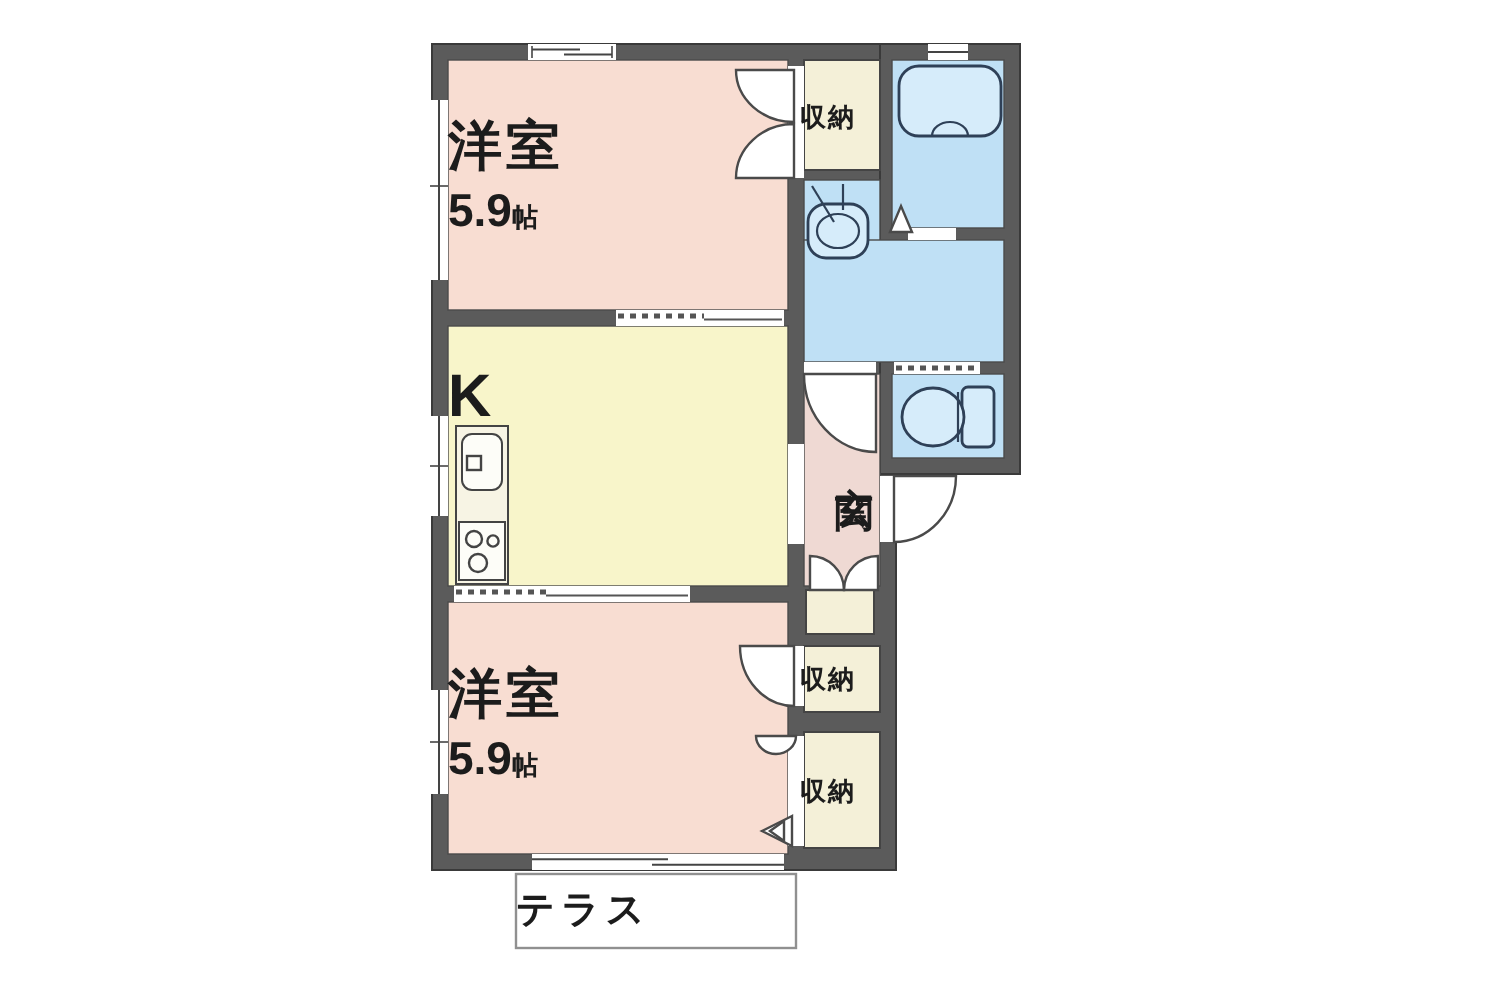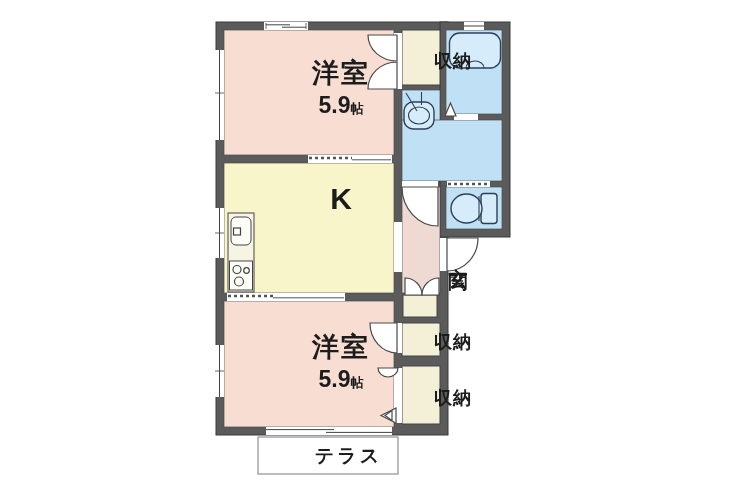--- a/index.html
+++ b/index.html
@@ -31,7 +31,7 @@
   .kring{fill:none;stroke:#444;stroke-width:1.2;}
   .terrace{fill:#ffffff;stroke:var(--terrace_border);stroke-width:1.2;}
 
-  .lbl{position:absolute;text-align:center;line-height:1;white-space:nowrap;padding-left:32px;}
+  .lbl{position:absolute;line-height:1;white-space:nowrap;}
   .room-name{font-size:27px;font-weight:bold;letter-spacing:2px;}
   .room-size{font-size:23px;font-weight:bold;margin-top:7px;}
   .room-size .unit{font-size:13px;font-weight:bold;}

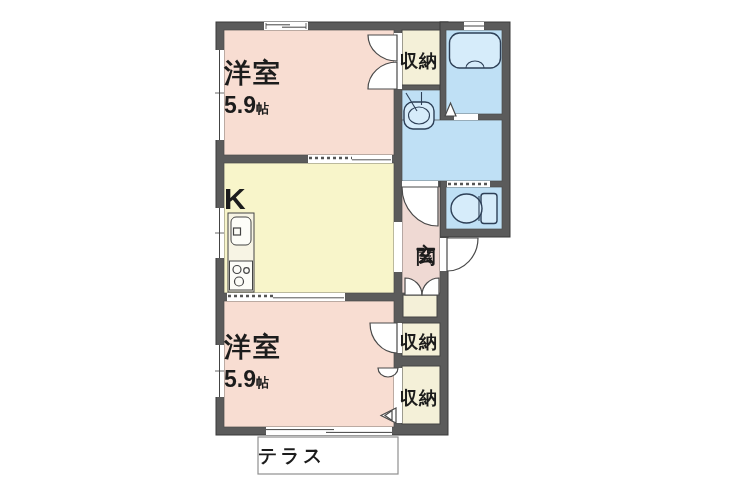--- a/index.html
+++ b/index.html
@@ -38,7 +38,7 @@
   .k-name{font-size:30px;font-weight:bold;}
   .k-size{font-size:26px;font-weight:bold;margin-top:8px;}
   .k-size .unit{font-size:14px;font-weight:bold;}
-  .closet-lbl{font-size:18px;font-weight:bold;letter-spacing:1px;}
+  .closet-lbl{font-size:13px;font-weight:bold;letter-spacing:1px;}
   .genkan-lbl{font-size:19px;font-weight:bold;writing-mode:vertical-rl;text-orientation:upright;
               letter-spacing:4px;line-height:1;}
   .terrace-lbl{font-size:19px;font-weight:bold;letter-spacing:3px;}

